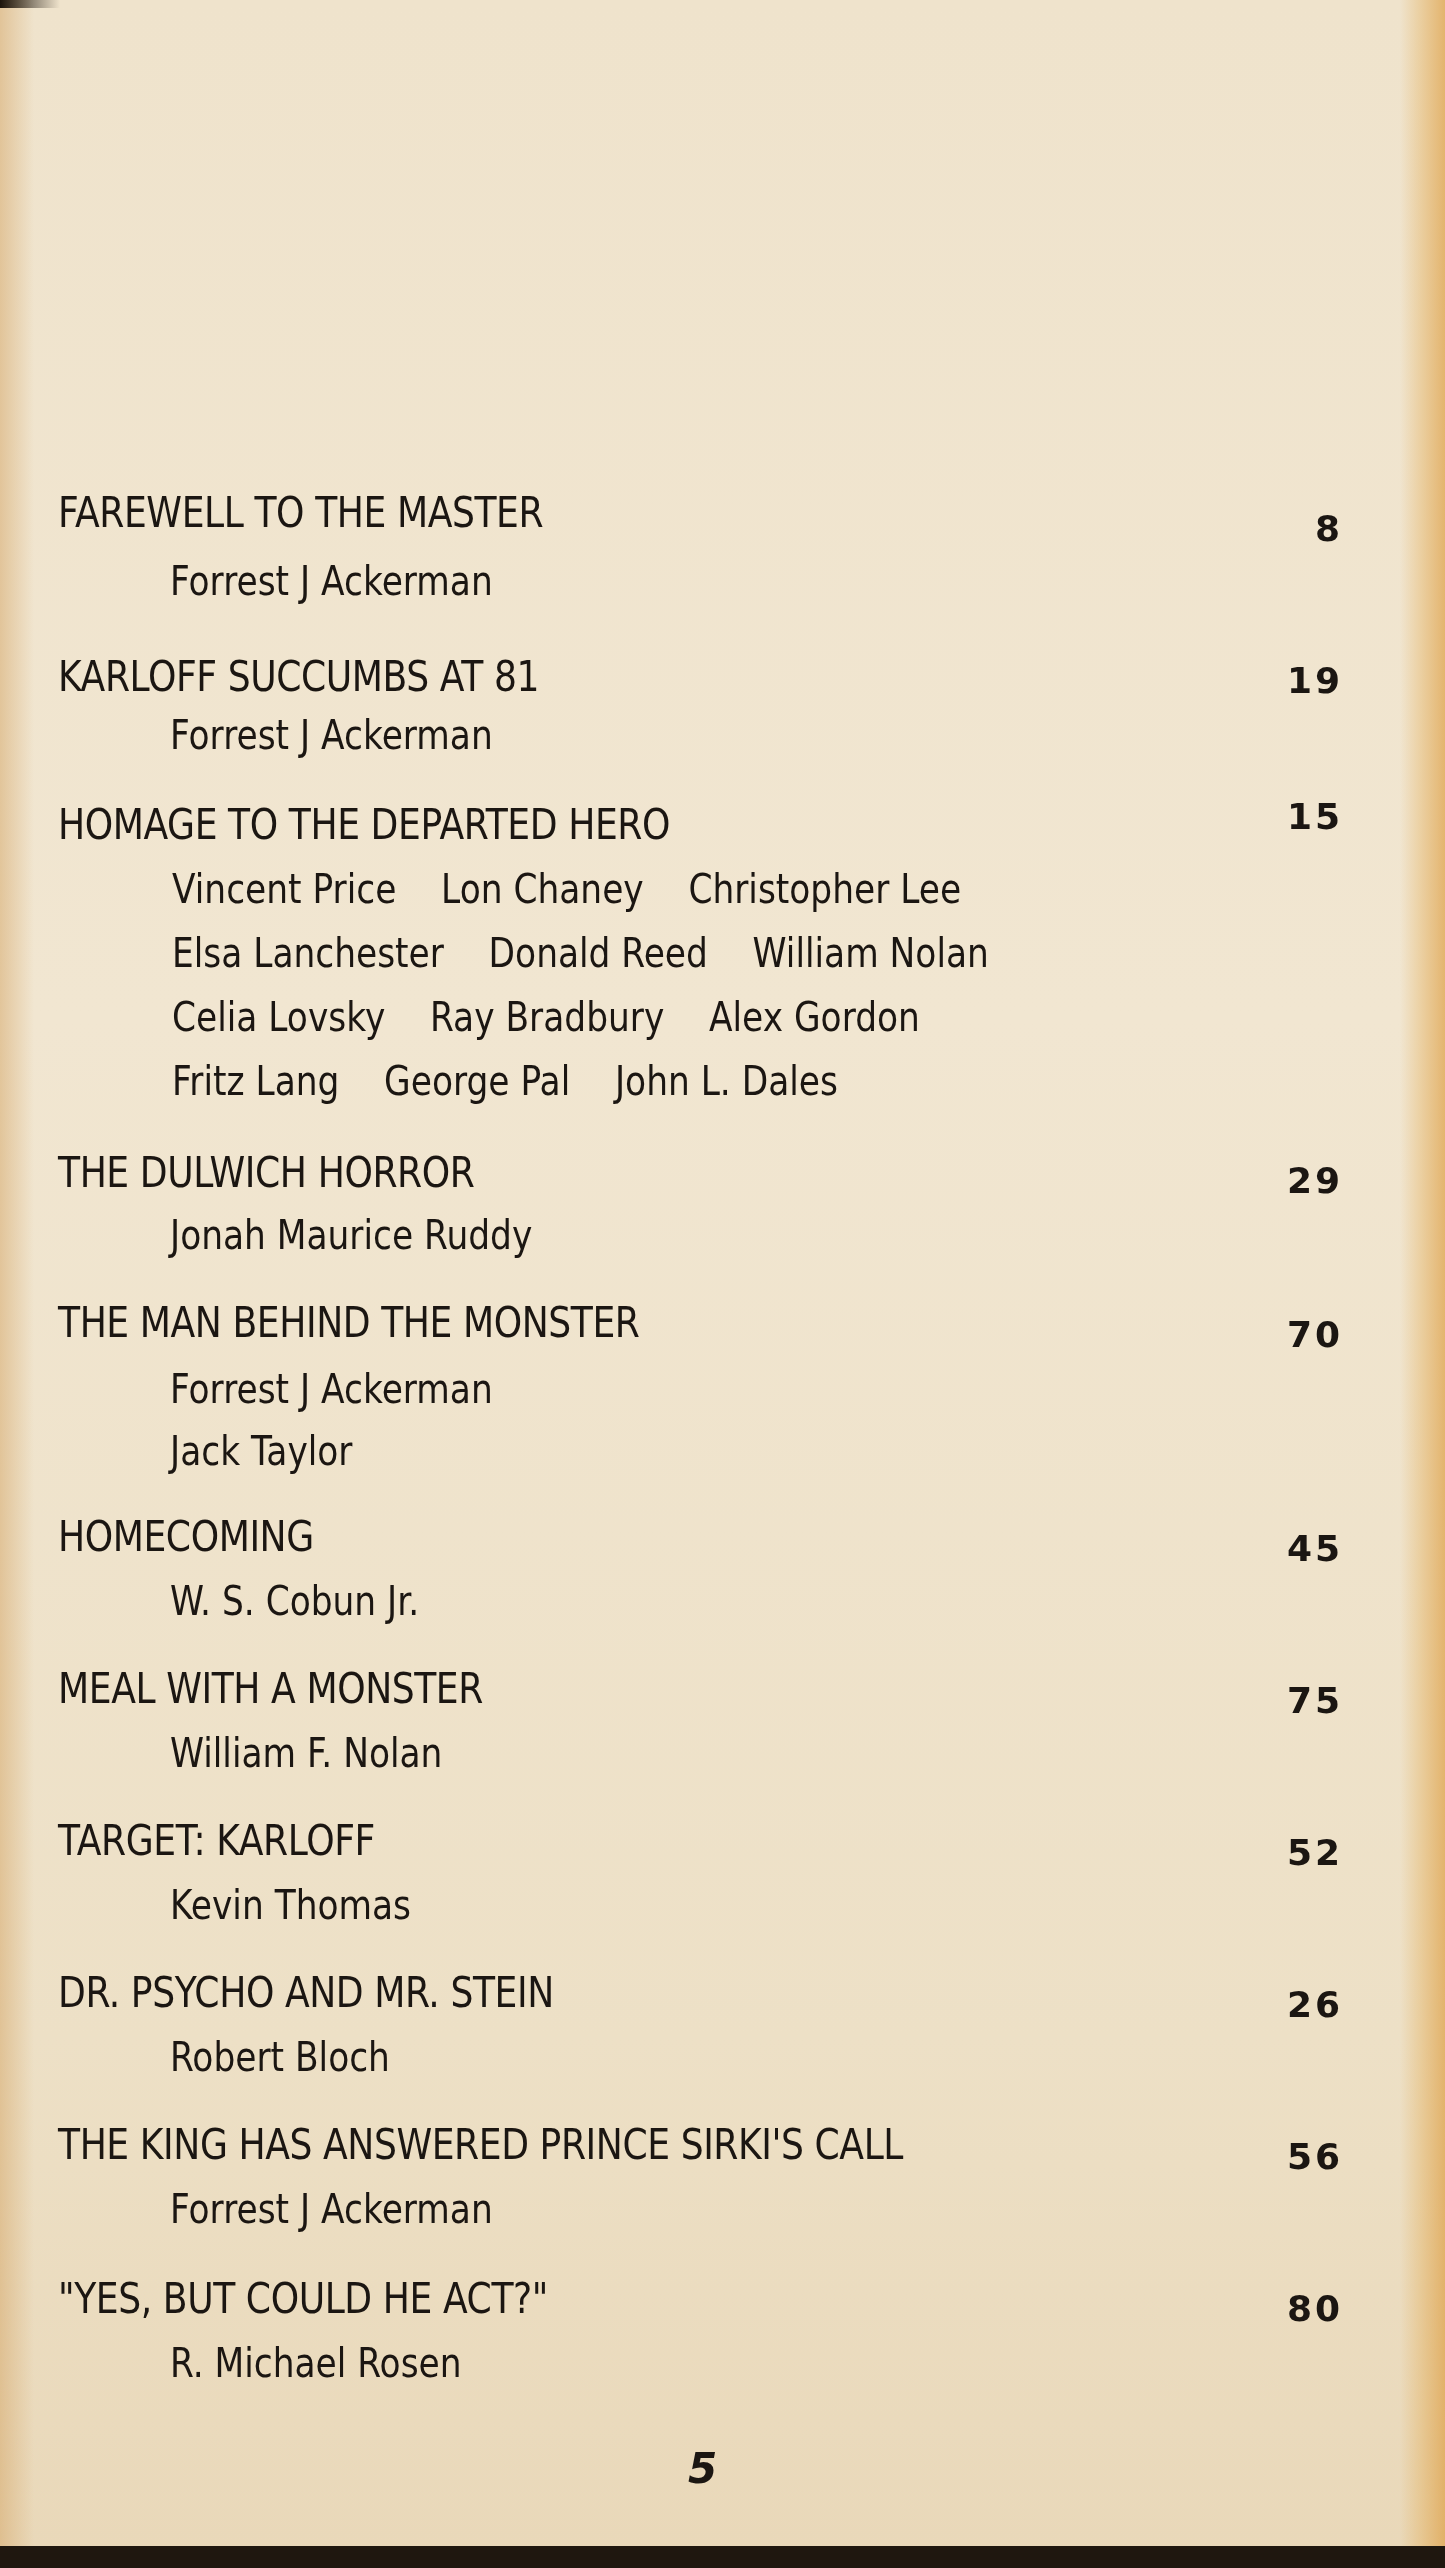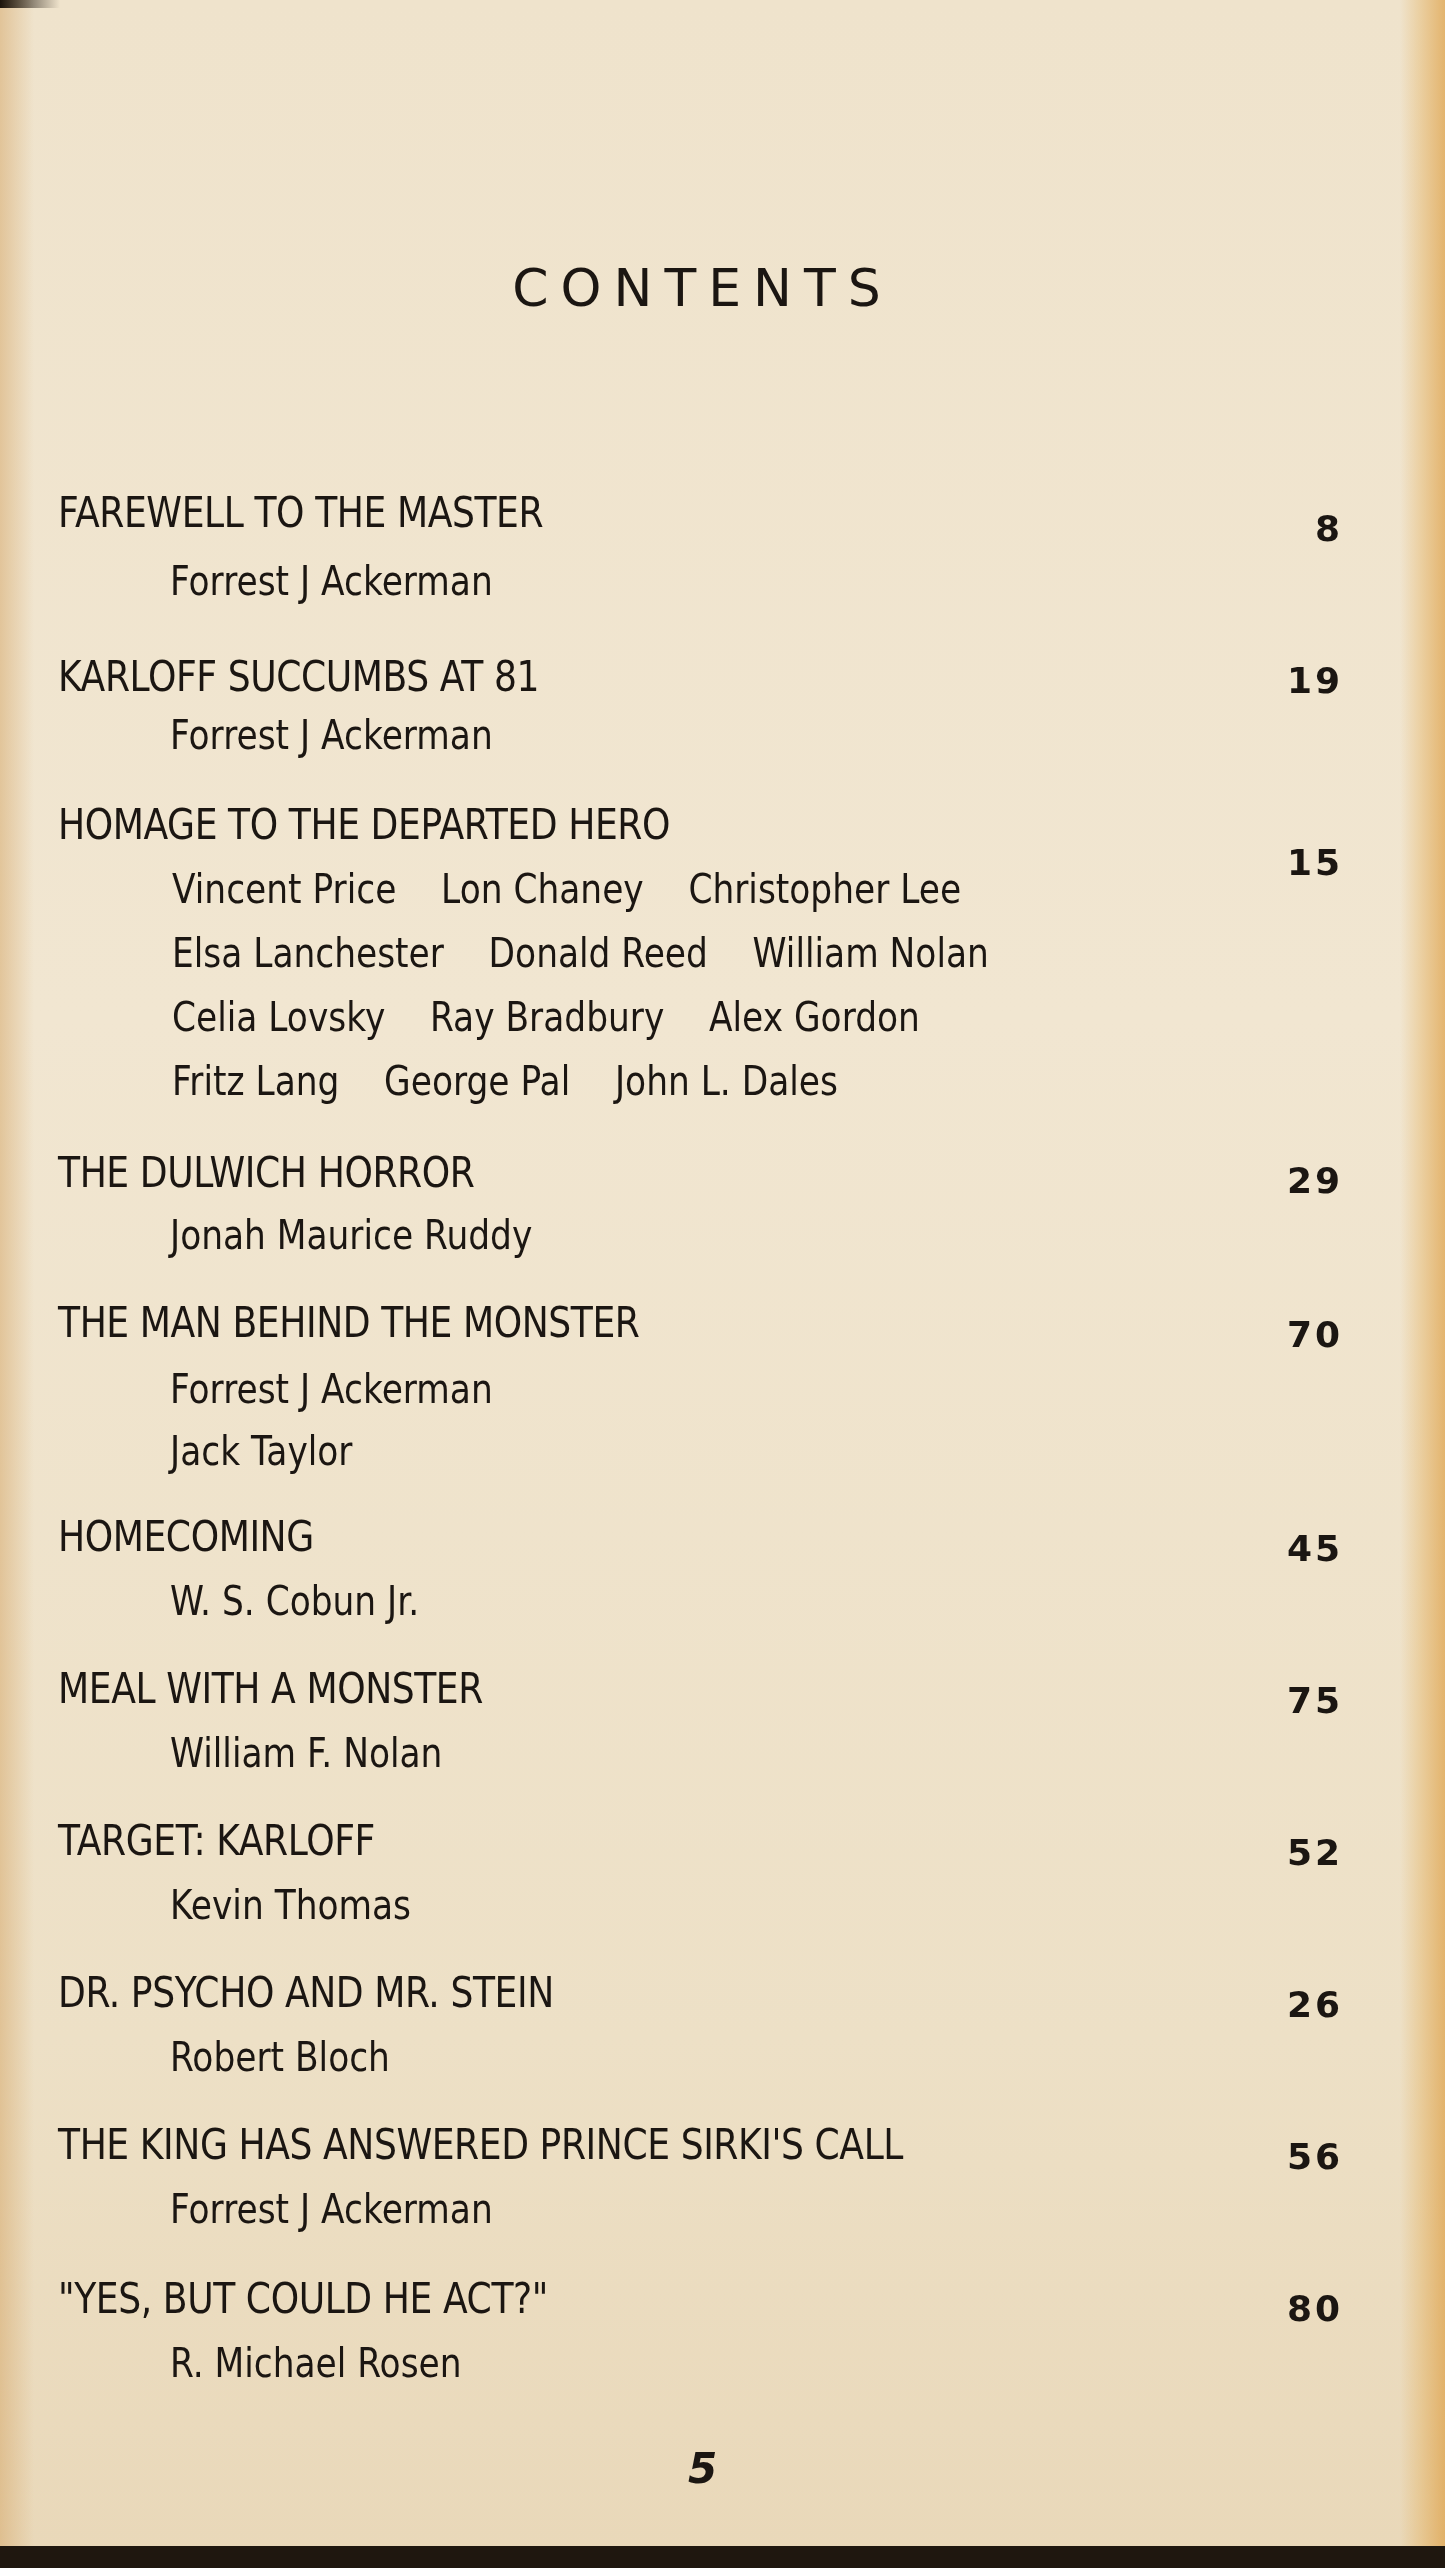--- a/index.html
+++ b/index.html
@@ -108,7 +108,6 @@
 <div class="page">
   <div class="top-shadow"></div>
 
-  <div class="title">CONTENTS</div>
 
   <div class="entry-title" style="top:488px">FAREWELL TO THE MASTER</div>
   <div class="page-num" style="top:508px">8</div>

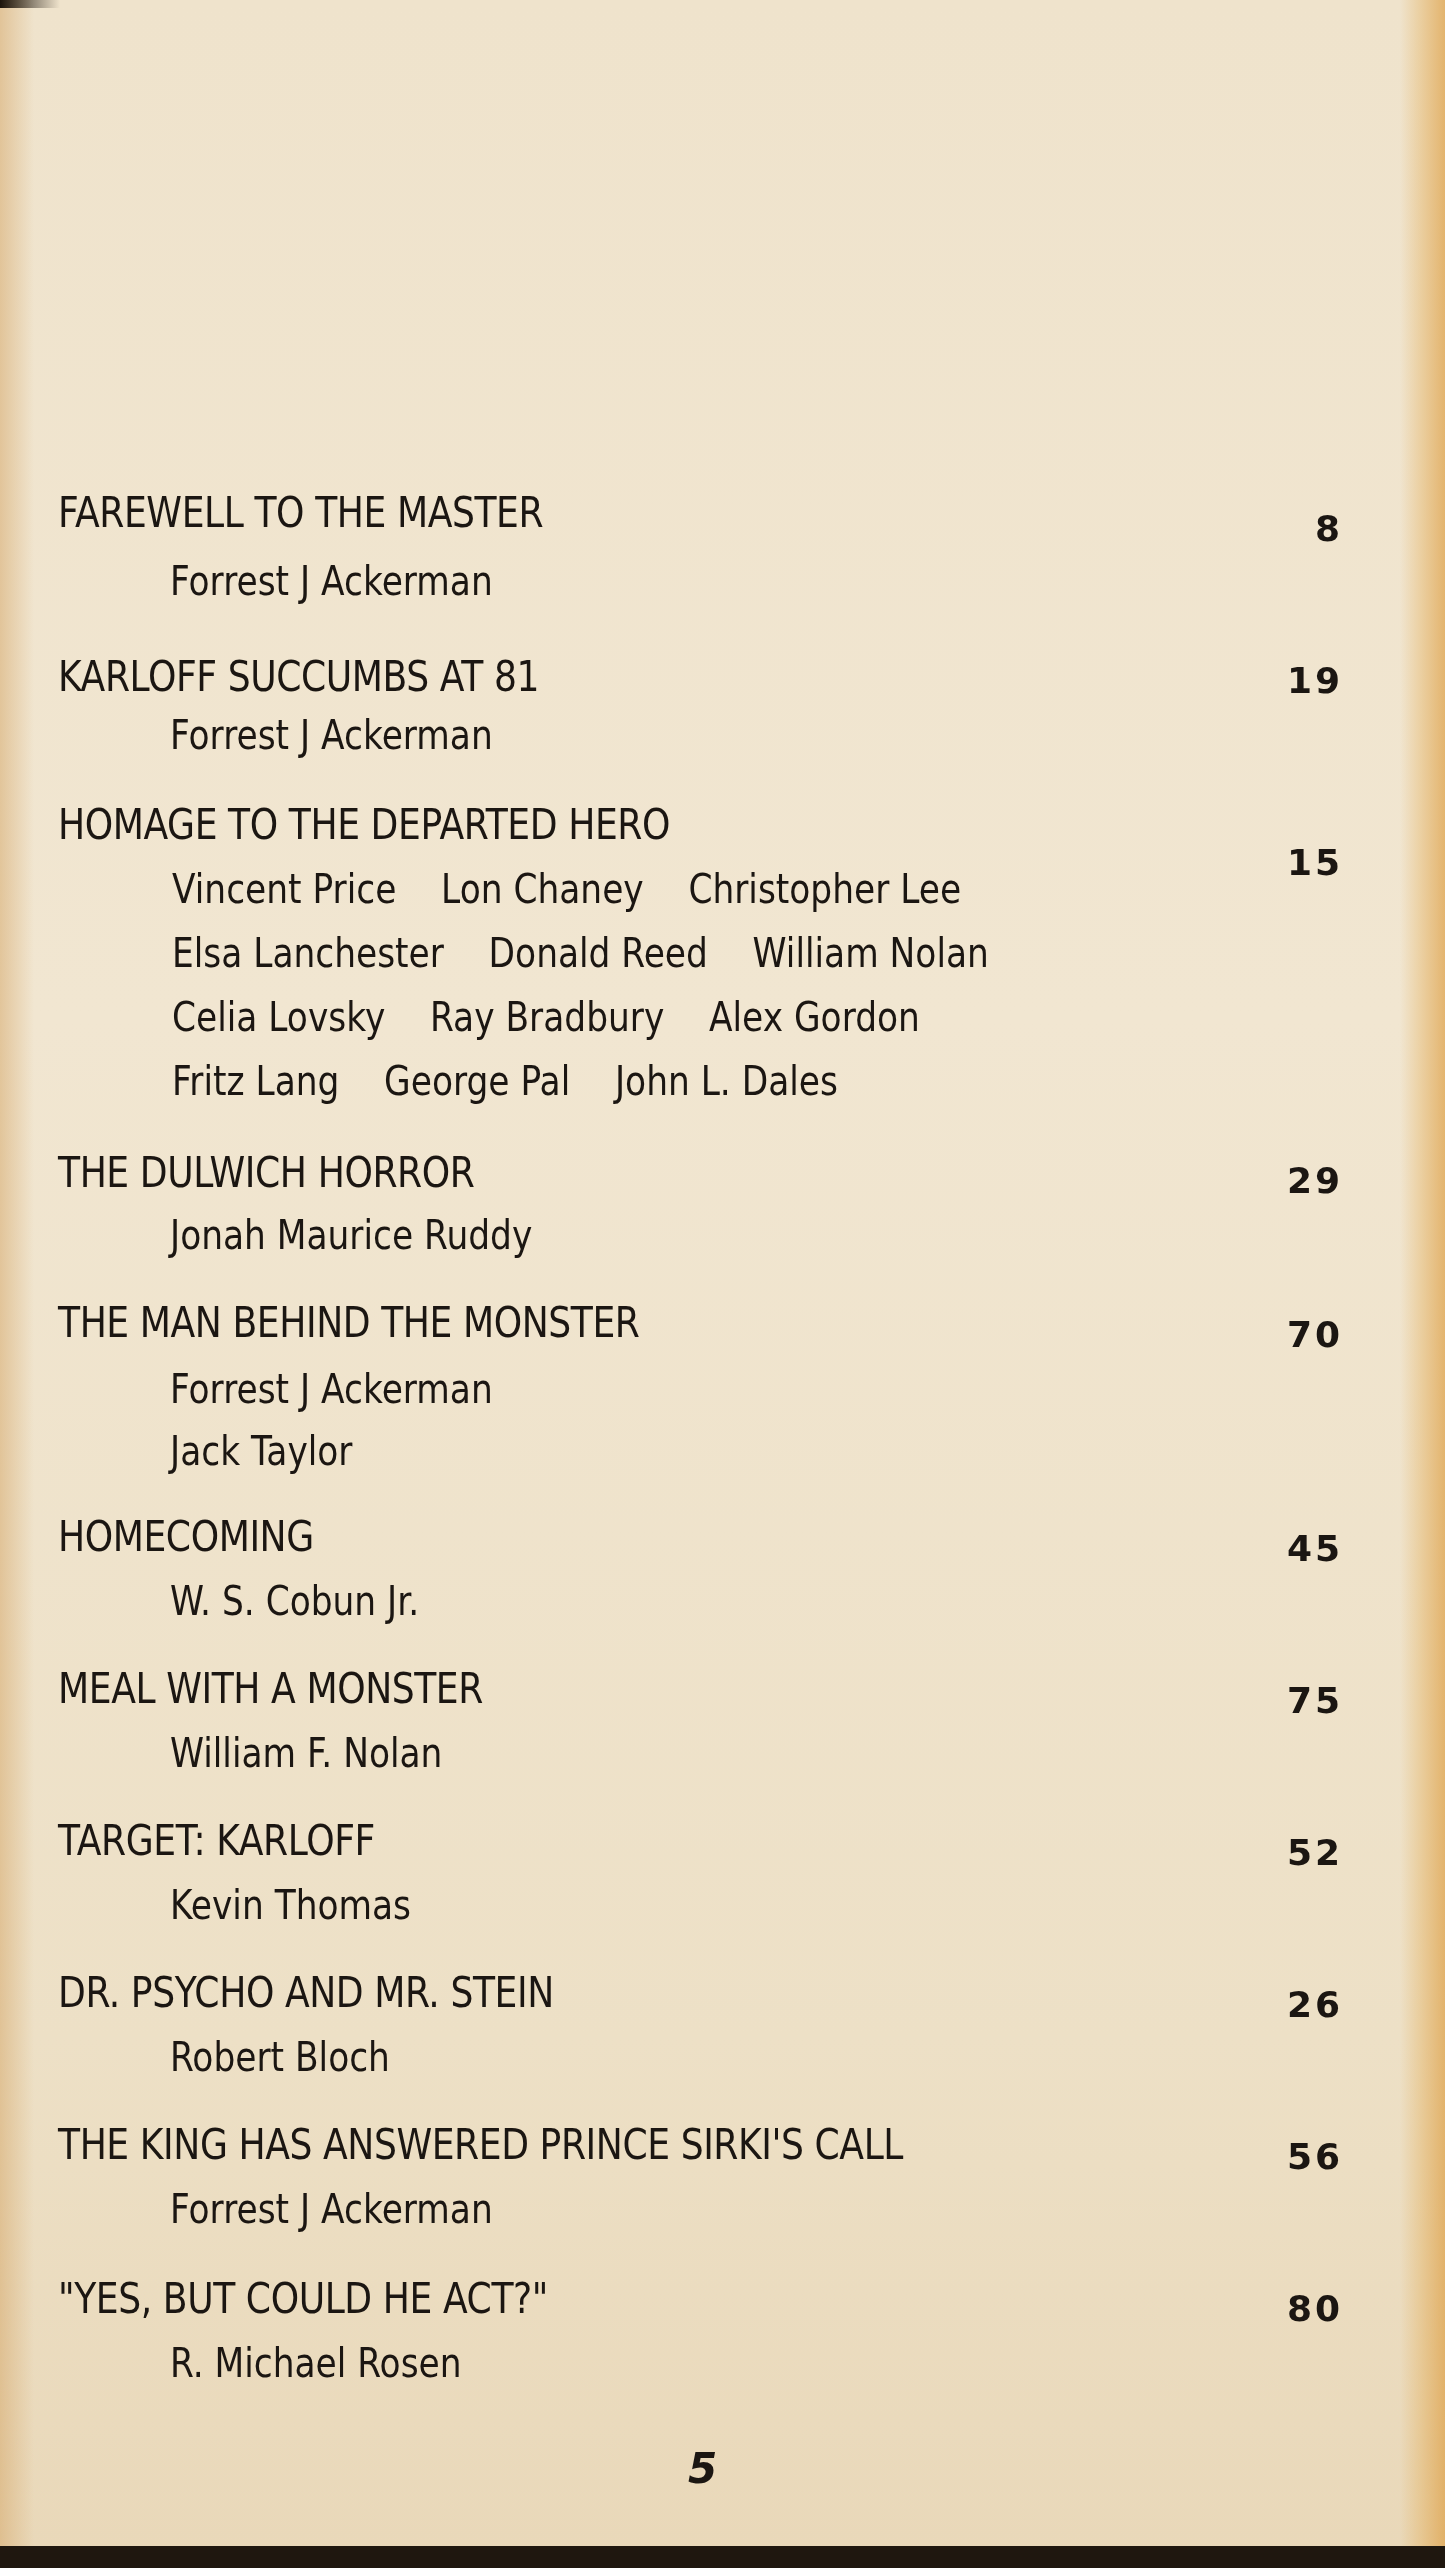--- a/index.html
+++ b/index.html
@@ -118,7 +118,7 @@
   <div class="entry-author" style="top:712px">Forrest J Ackerman</div>
 
   <div class="entry-title" style="top:800px">HOMAGE TO THE DEPARTED HERO</div>
-  <div class="page-num" style="top:842px">15</div>
+  <div class="page-num" style="top:796px">15</div>
   <div class="names-row" style="top:866px">
     <span>Vincent Price</span><span>Lon Chaney</span><span>Christopher Lee</span>
   </div>

